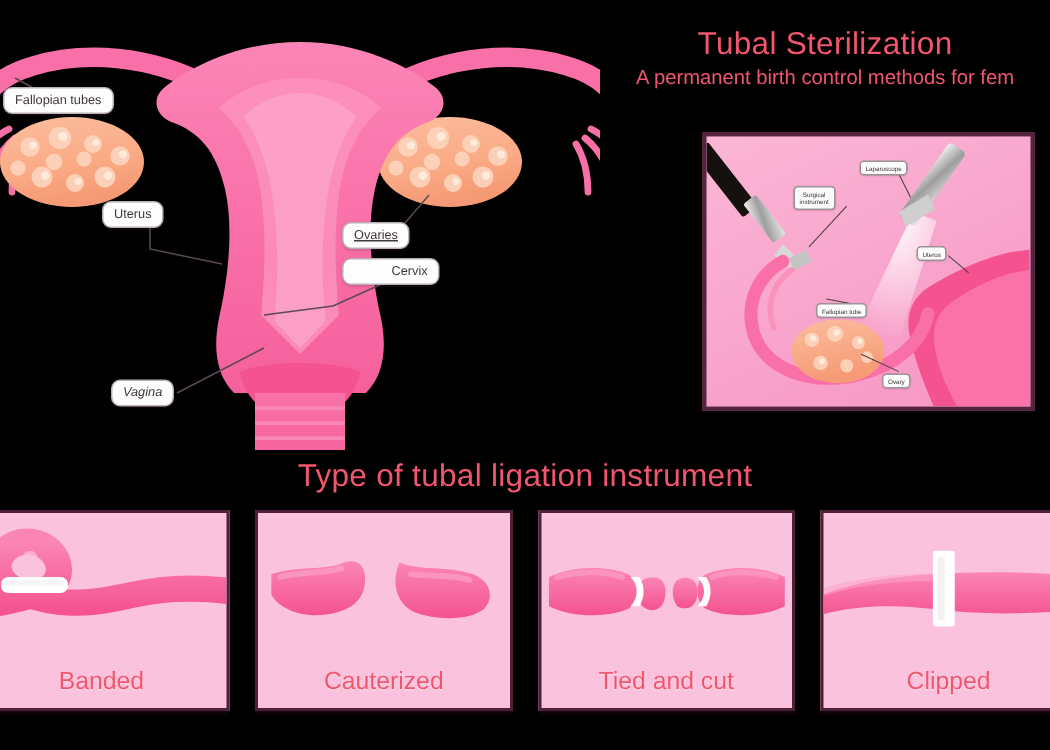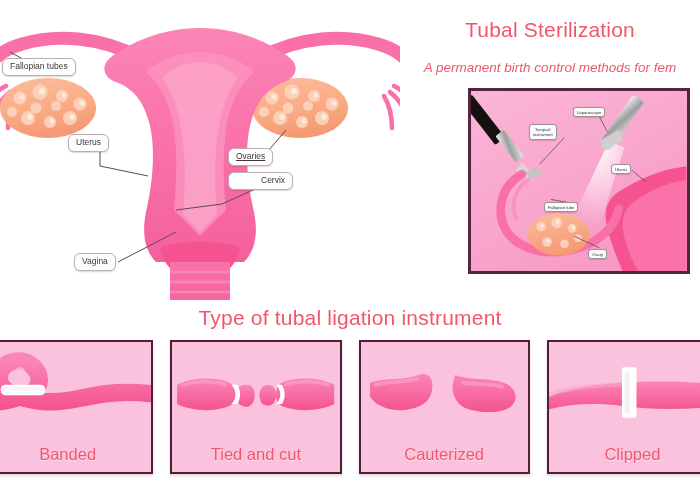--- a/index.html
+++ b/index.html
@@ -19,7 +19,7 @@
     left: 0; top: 0;
     width: 700px;
     height: 500px;
-    background: #ffffff;
+    background: #000000;
     overflow: hidden;
   }
 

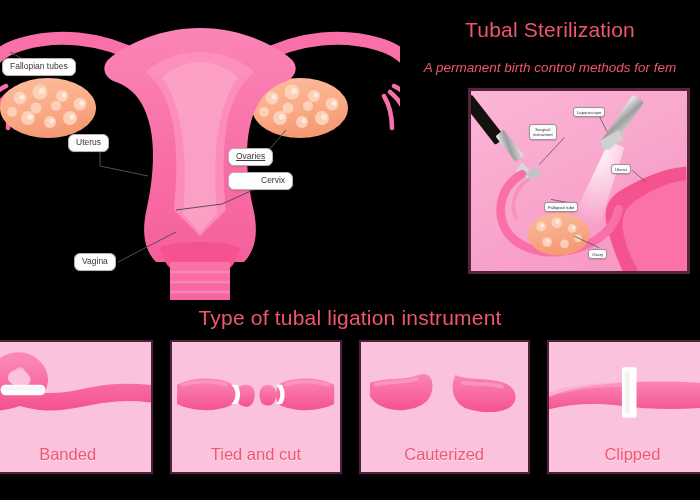--- a/index.html
+++ b/index.html
@@ -41,10 +41,9 @@
   #subtitle {
     font-size: 13.5px;
     color: #f0566e;
-    margin-top: 20px;
+    margin-top: 4px;
     white-space: nowrap;
     line-height: 1.1;
-    font-style: italic;
   }
 
   

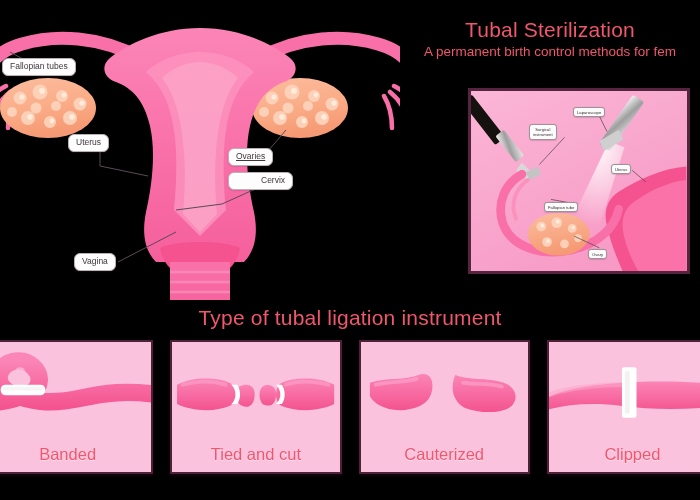--- a/index.html
+++ b/index.html
@@ -297,7 +297,7 @@
     <div class="callout" style="left:68px; top:134px;">Uterus</div>
     <div class="callout" style="left:228px; top:148px;text-decoration:underline;">Ovaries</div>
     <div class="callout" style="left:228px; top:172px;padding-left:32px;">Cervix</div>
-    <div class="callout" style="left:74px; top:253px;">Vagina</div>
+    <div class="callout" style="left:74px; top:253px;font-style:italic;">Vagina</div>
   </div>
 
   <div id="inset-figure">

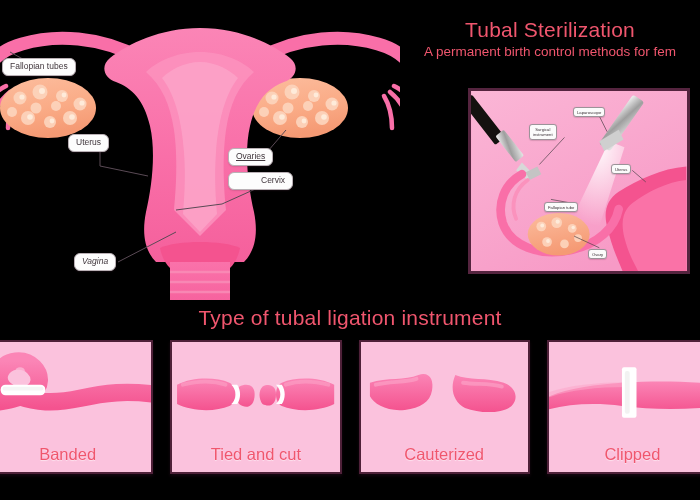--- a/index.html
+++ b/index.html
@@ -412,34 +412,6 @@
       <div class="procedure-art">
         <svg viewBox="0 0 170 134" preserveAspectRatio="xMidYMid meet">
           <defs>
-            <linearGradient id="tubeC" x1="0" y1="0" x2="0" y2="1">
-              <stop offset="0%" stop-color="#fb85b6"></stop>
-              <stop offset="100%" stop-color="#f4538f"></stop>
-            </linearGradient>
-          </defs>
-
-          <path d="M4,44 C20,36 44,36 58,42 C66,46 66,62 58,66 C44,72 20,72 4,64 Z" fill="url(#tubeC)"></path>
-
-          <path d="M68,46 C76,42 84,44 84,54 C84,66 76,70 68,64 C64,58 64,50 68,46 Z" fill="url(#tubeC)"></path>
-
-          <path d="M100,46 C92,42 84,44 84,54 C84,66 92,70 100,64 C104,58 104,50 100,46 Z" fill="url(#tubeC)" opacity="0"></path>
-          <path d="M92,46 C100,42 106,46 106,54 C106,64 100,68 92,64 C88,58 88,50 92,46 Z" fill="url(#tubeC)"></path>
-
-          <path d="M166,44 C150,36 126,36 112,42 C104,46 104,62 112,66 C126,72 150,72 166,64 Z" fill="url(#tubeC)"></path>
-
-          <path d="M60,44 C66,50 66,58 60,64 L66,64 C70,58 70,50 66,44 Z" fill="#ffffff"></path>
-          <path d="M106,44 C112,50 112,58 106,64 L112,64 C116,58 116,50 112,44 Z" fill="#ffffff"></path>
-          <path d="M10,44 C26,40 42,40 54,44" fill="none" stroke="#fca6c9" stroke-width="4" stroke-linecap="round" opacity="0.55"></path>
-          <path d="M160,44 C144,40 128,40 116,44" fill="none" stroke="#fca6c9" stroke-width="4" stroke-linecap="round" opacity="0.55"></path>
-        </svg>
-      </div>
-      <div class="procedure-label">Tied and cut</div>
-    </div>
-
-    <div class="procedure-panel">
-      <div class="procedure-art">
-        <svg viewBox="0 0 170 134" preserveAspectRatio="xMidYMid meet">
-          <defs>
             <linearGradient id="tubeB" x1="0" y1="0" x2="0" y2="1">
               <stop offset="0%" stop-color="#fb85b6"></stop>
               <stop offset="100%" stop-color="#f4538f"></stop>
@@ -454,6 +426,34 @@
         </svg>
       </div>
       <div class="procedure-label">Cauterized</div>
+    </div>
+
+    <div class="procedure-panel">
+      <div class="procedure-art">
+        <svg viewBox="0 0 170 134" preserveAspectRatio="xMidYMid meet">
+          <defs>
+            <linearGradient id="tubeC" x1="0" y1="0" x2="0" y2="1">
+              <stop offset="0%" stop-color="#fb85b6"></stop>
+              <stop offset="100%" stop-color="#f4538f"></stop>
+            </linearGradient>
+          </defs>
+
+          <path d="M4,44 C20,36 44,36 58,42 C66,46 66,62 58,66 C44,72 20,72 4,64 Z" fill="url(#tubeC)"></path>
+
+          <path d="M68,46 C76,42 84,44 84,54 C84,66 76,70 68,64 C64,58 64,50 68,46 Z" fill="url(#tubeC)"></path>
+
+          <path d="M100,46 C92,42 84,44 84,54 C84,66 92,70 100,64 C104,58 104,50 100,46 Z" fill="url(#tubeC)" opacity="0"></path>
+          <path d="M92,46 C100,42 106,46 106,54 C106,64 100,68 92,64 C88,58 88,50 92,46 Z" fill="url(#tubeC)"></path>
+
+          <path d="M166,44 C150,36 126,36 112,42 C104,46 104,62 112,66 C126,72 150,72 166,64 Z" fill="url(#tubeC)"></path>
+
+          <path d="M60,44 C66,50 66,58 60,64 L66,64 C70,58 70,50 66,44 Z" fill="#ffffff"></path>
+          <path d="M106,44 C112,50 112,58 106,64 L112,64 C116,58 116,50 112,44 Z" fill="#ffffff"></path>
+          <path d="M10,44 C26,40 42,40 54,44" fill="none" stroke="#fca6c9" stroke-width="4" stroke-linecap="round" opacity="0.55"></path>
+          <path d="M160,44 C144,40 128,40 116,44" fill="none" stroke="#fca6c9" stroke-width="4" stroke-linecap="round" opacity="0.55"></path>
+        </svg>
+      </div>
+      <div class="procedure-label">Tied and cut</div>
     </div>
 
     <div class="procedure-panel">

